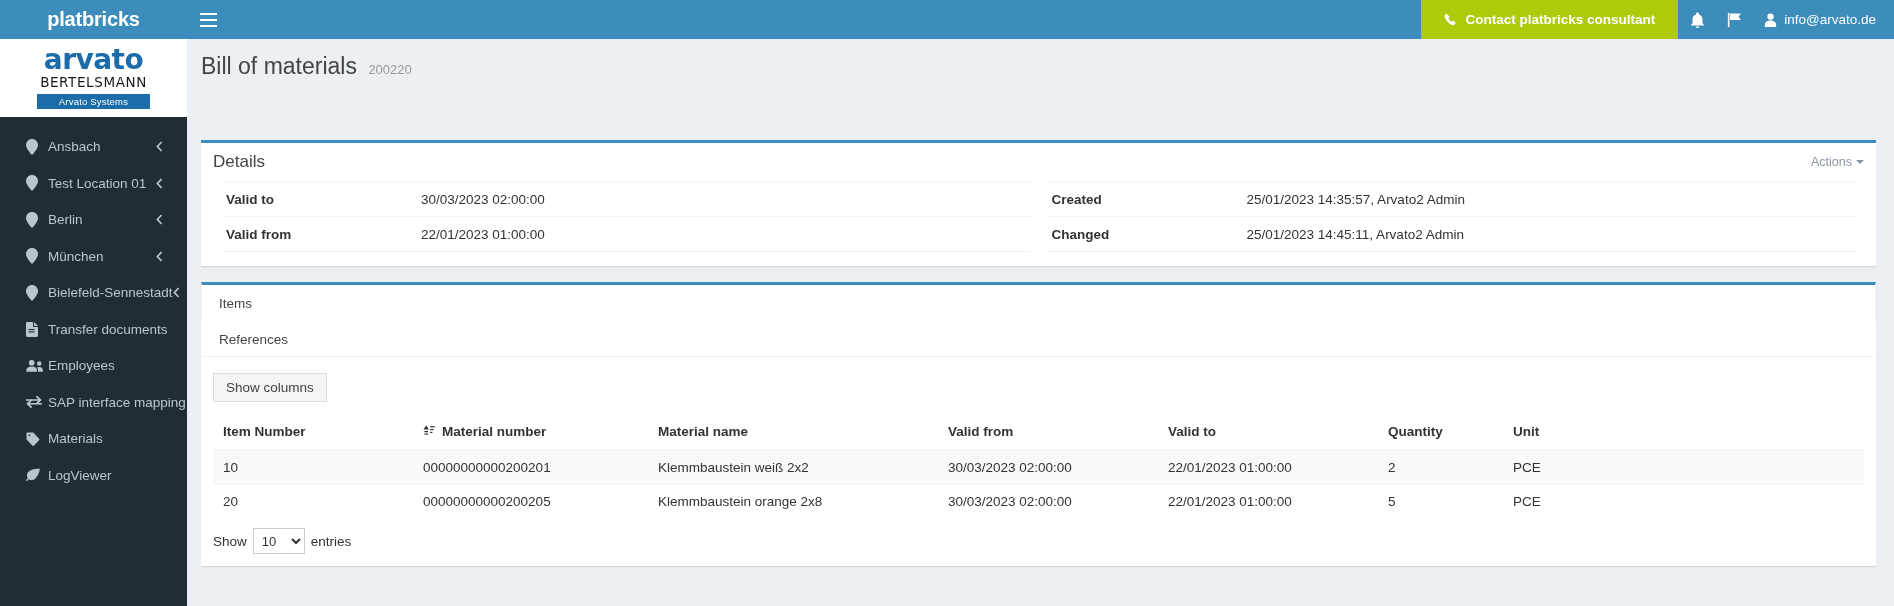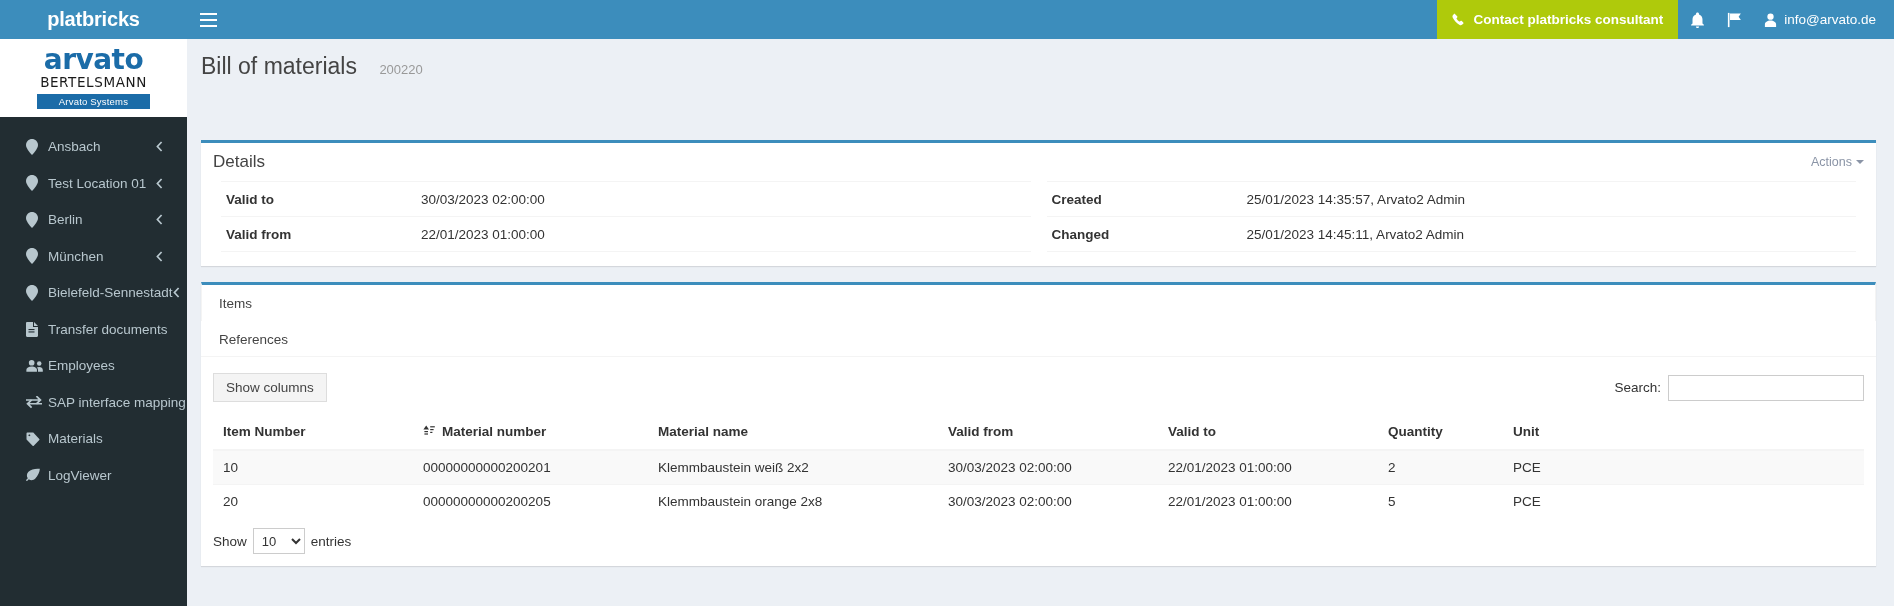--- a/index.html
+++ b/index.html
@@ -56,7 +56,7 @@
     display: flex;
     align-items: center;
     gap: 7px;
-    padding: 0 15px;
+    padding: 0 23px;
     font-size: 13.5px;
     font-weight: bold;
     cursor: pointer;

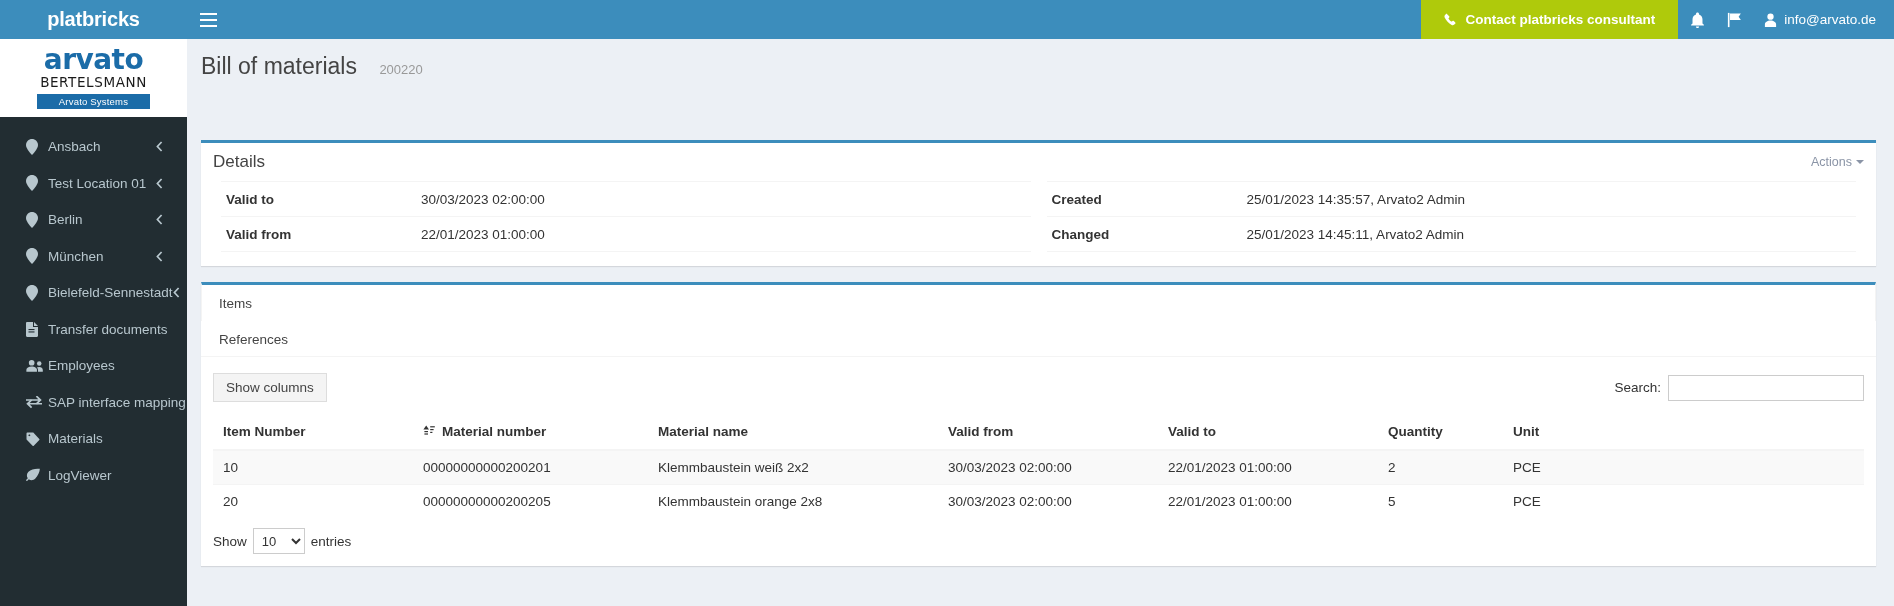--- a/index.html
+++ b/index.html
@@ -163,7 +163,7 @@
   .page-sub {
     font-size: 13px;
     color: #999;
-    margin-left: 18px;
+    margin-left: 7px;
   }
   .inner { padding: 0 18px 0 14px; }
 

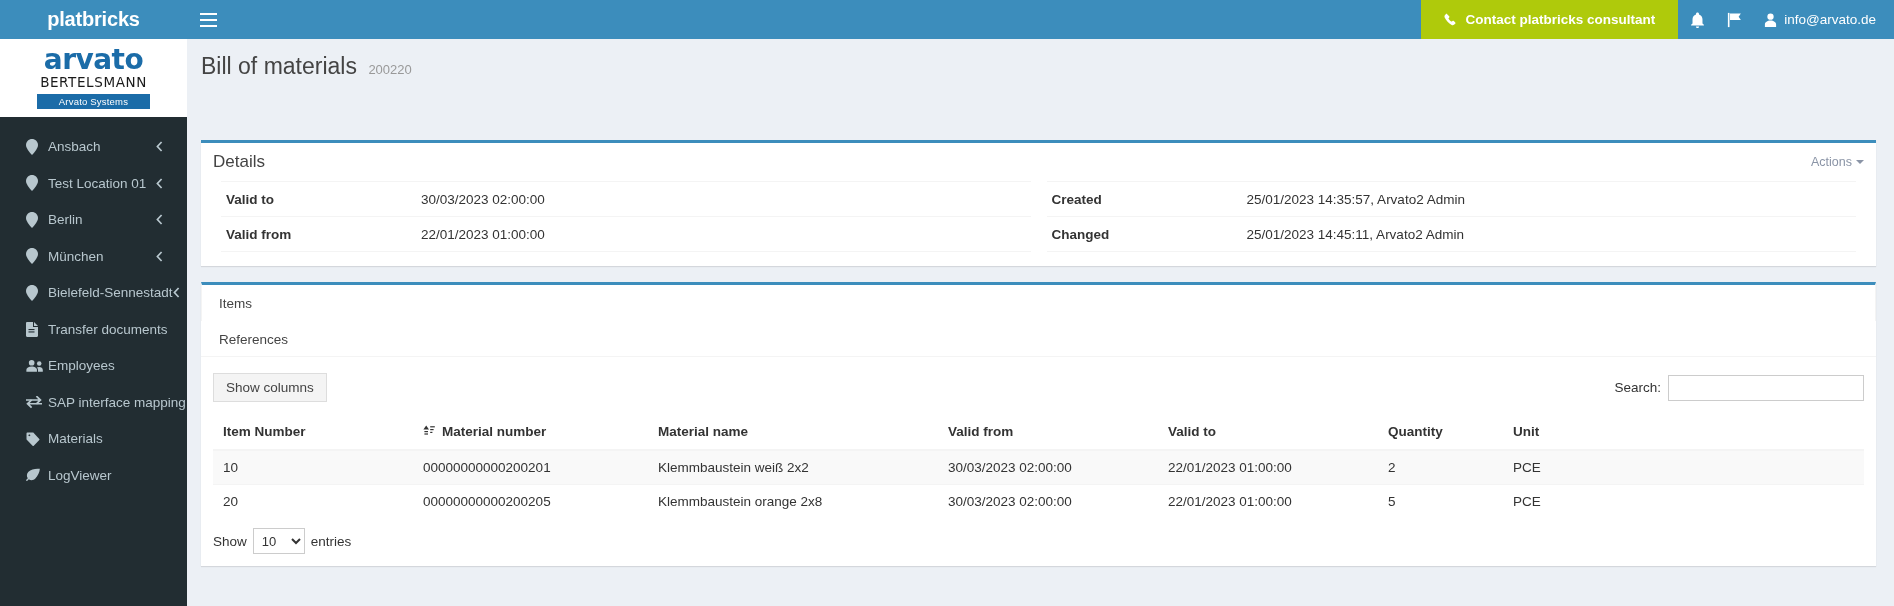--- a/index.html
+++ b/index.html
@@ -563,10 +563,6 @@
         <div class="tab-content">
           <div class="table-top">
             <button class="btn-default">Show columns</button>
-            <div class="search-wrap">
-              <span>Search:</span>
-              <input class="search-input" type="text" placeholder="" style="">
-            </div>
           </div>
 
           <table class="dt">

